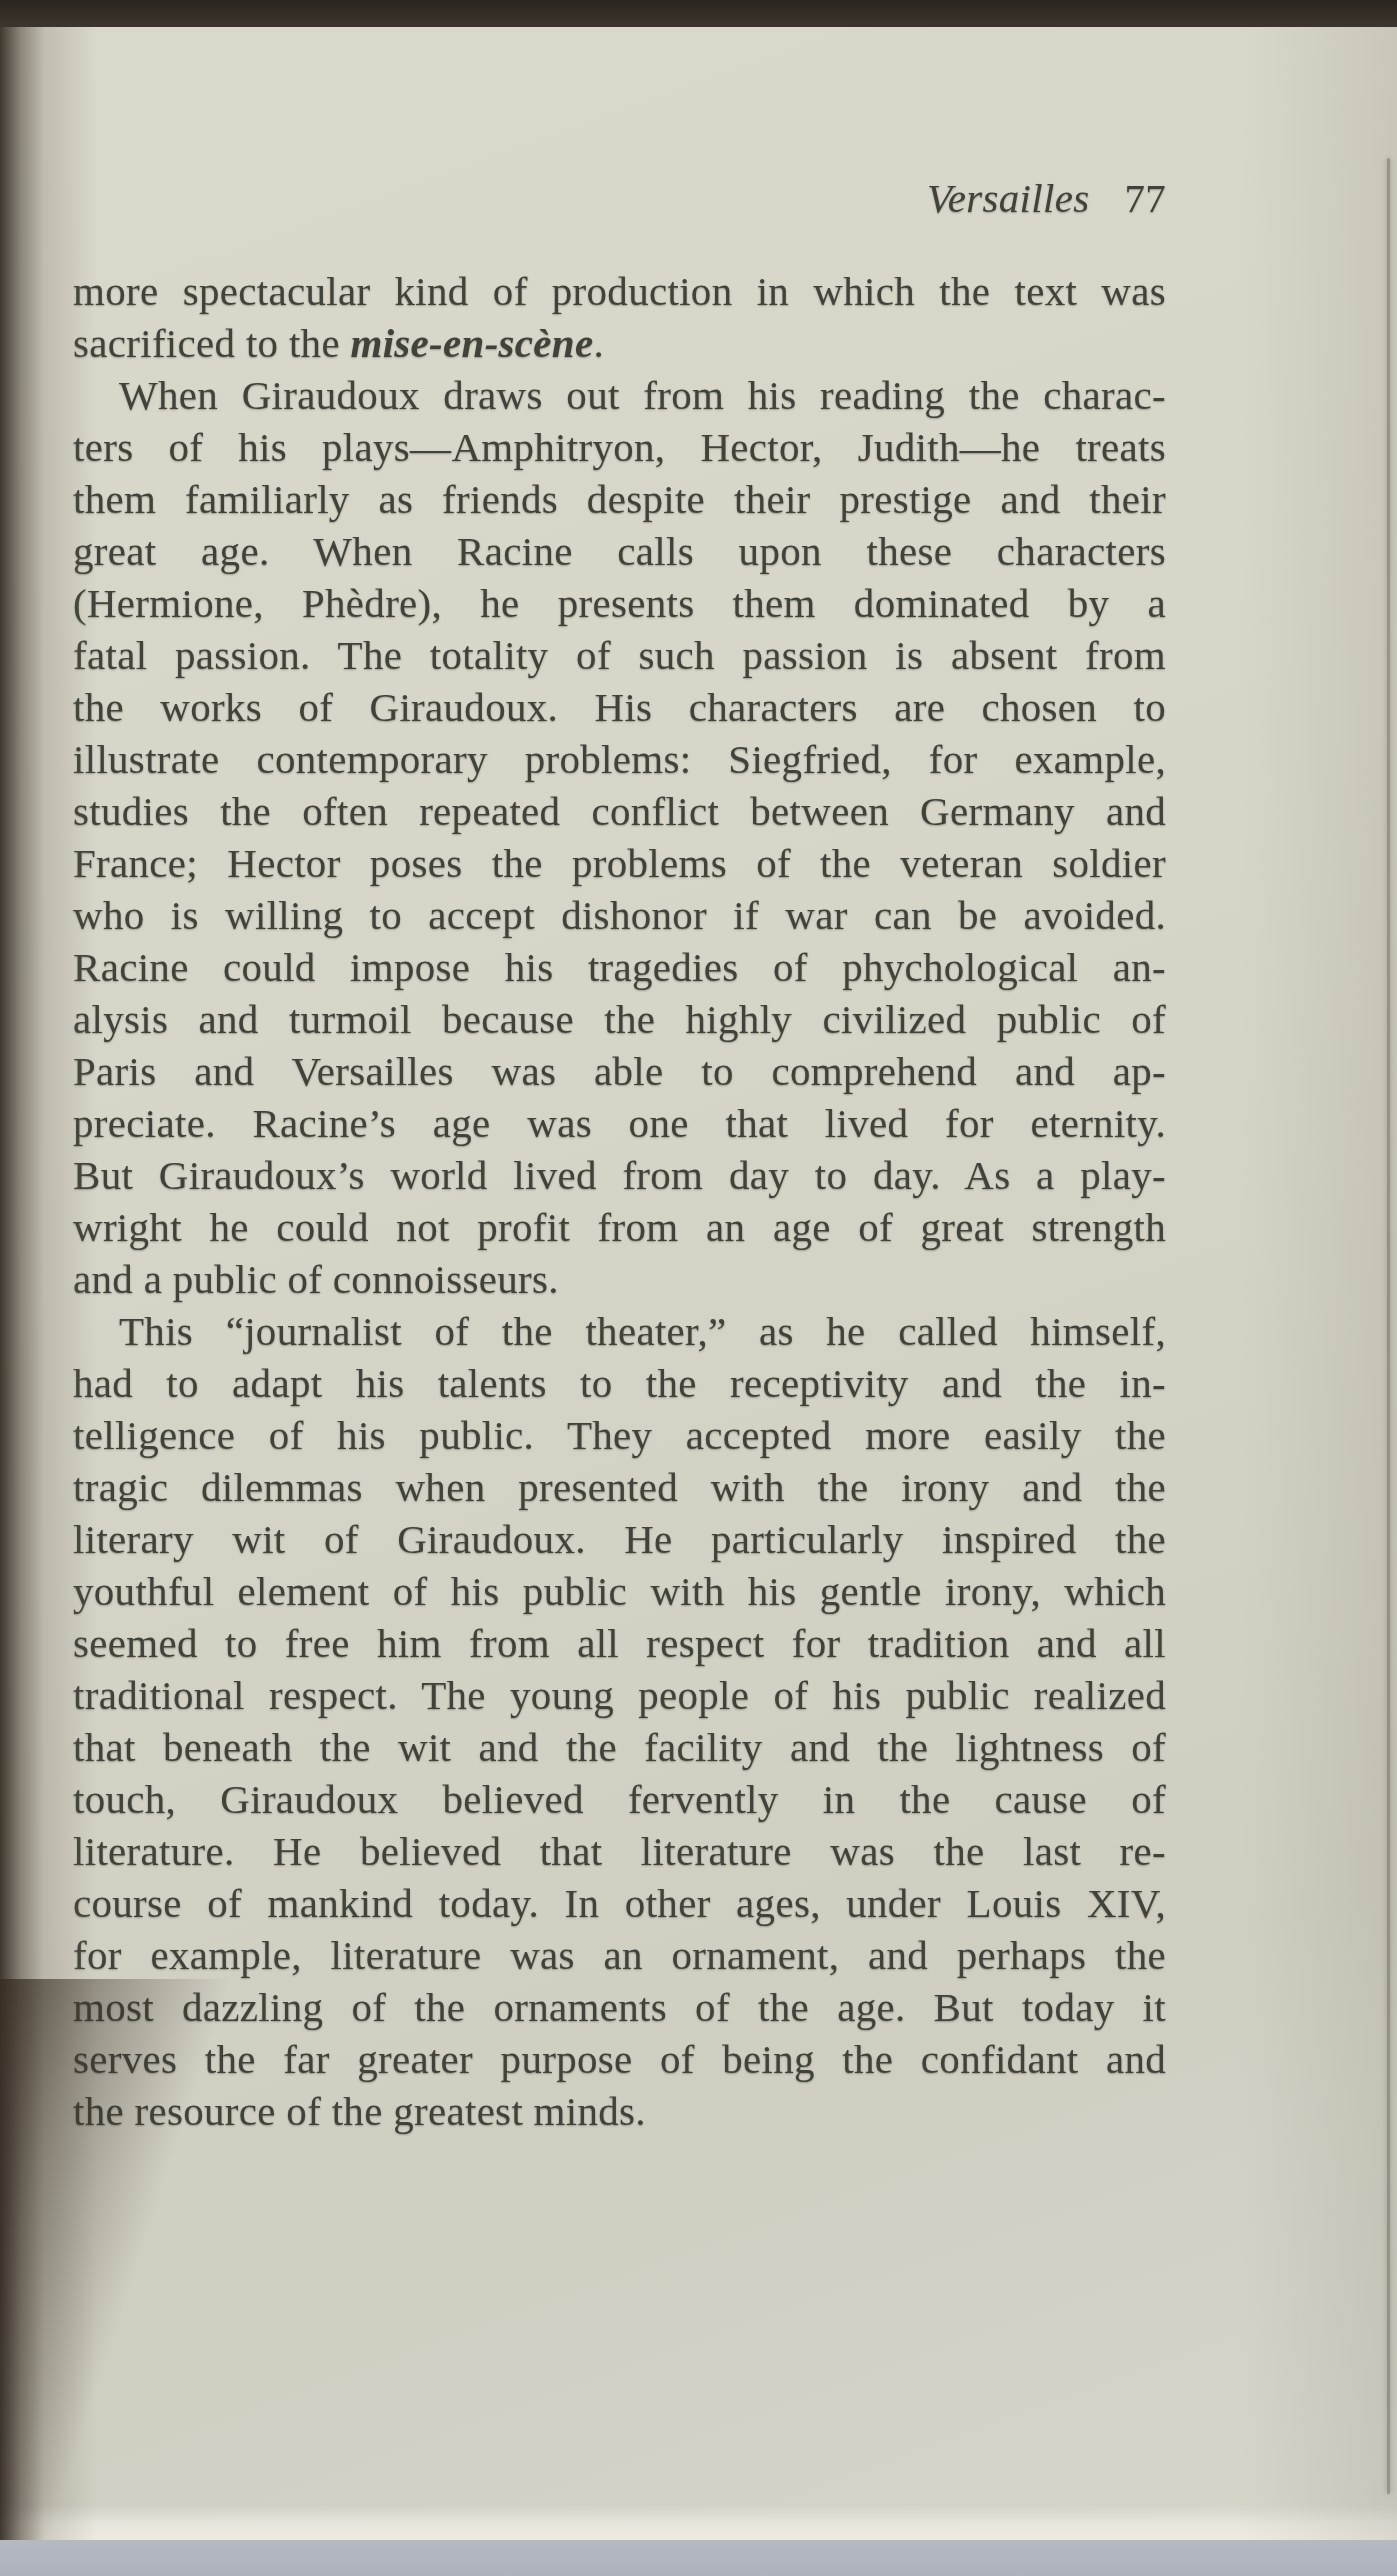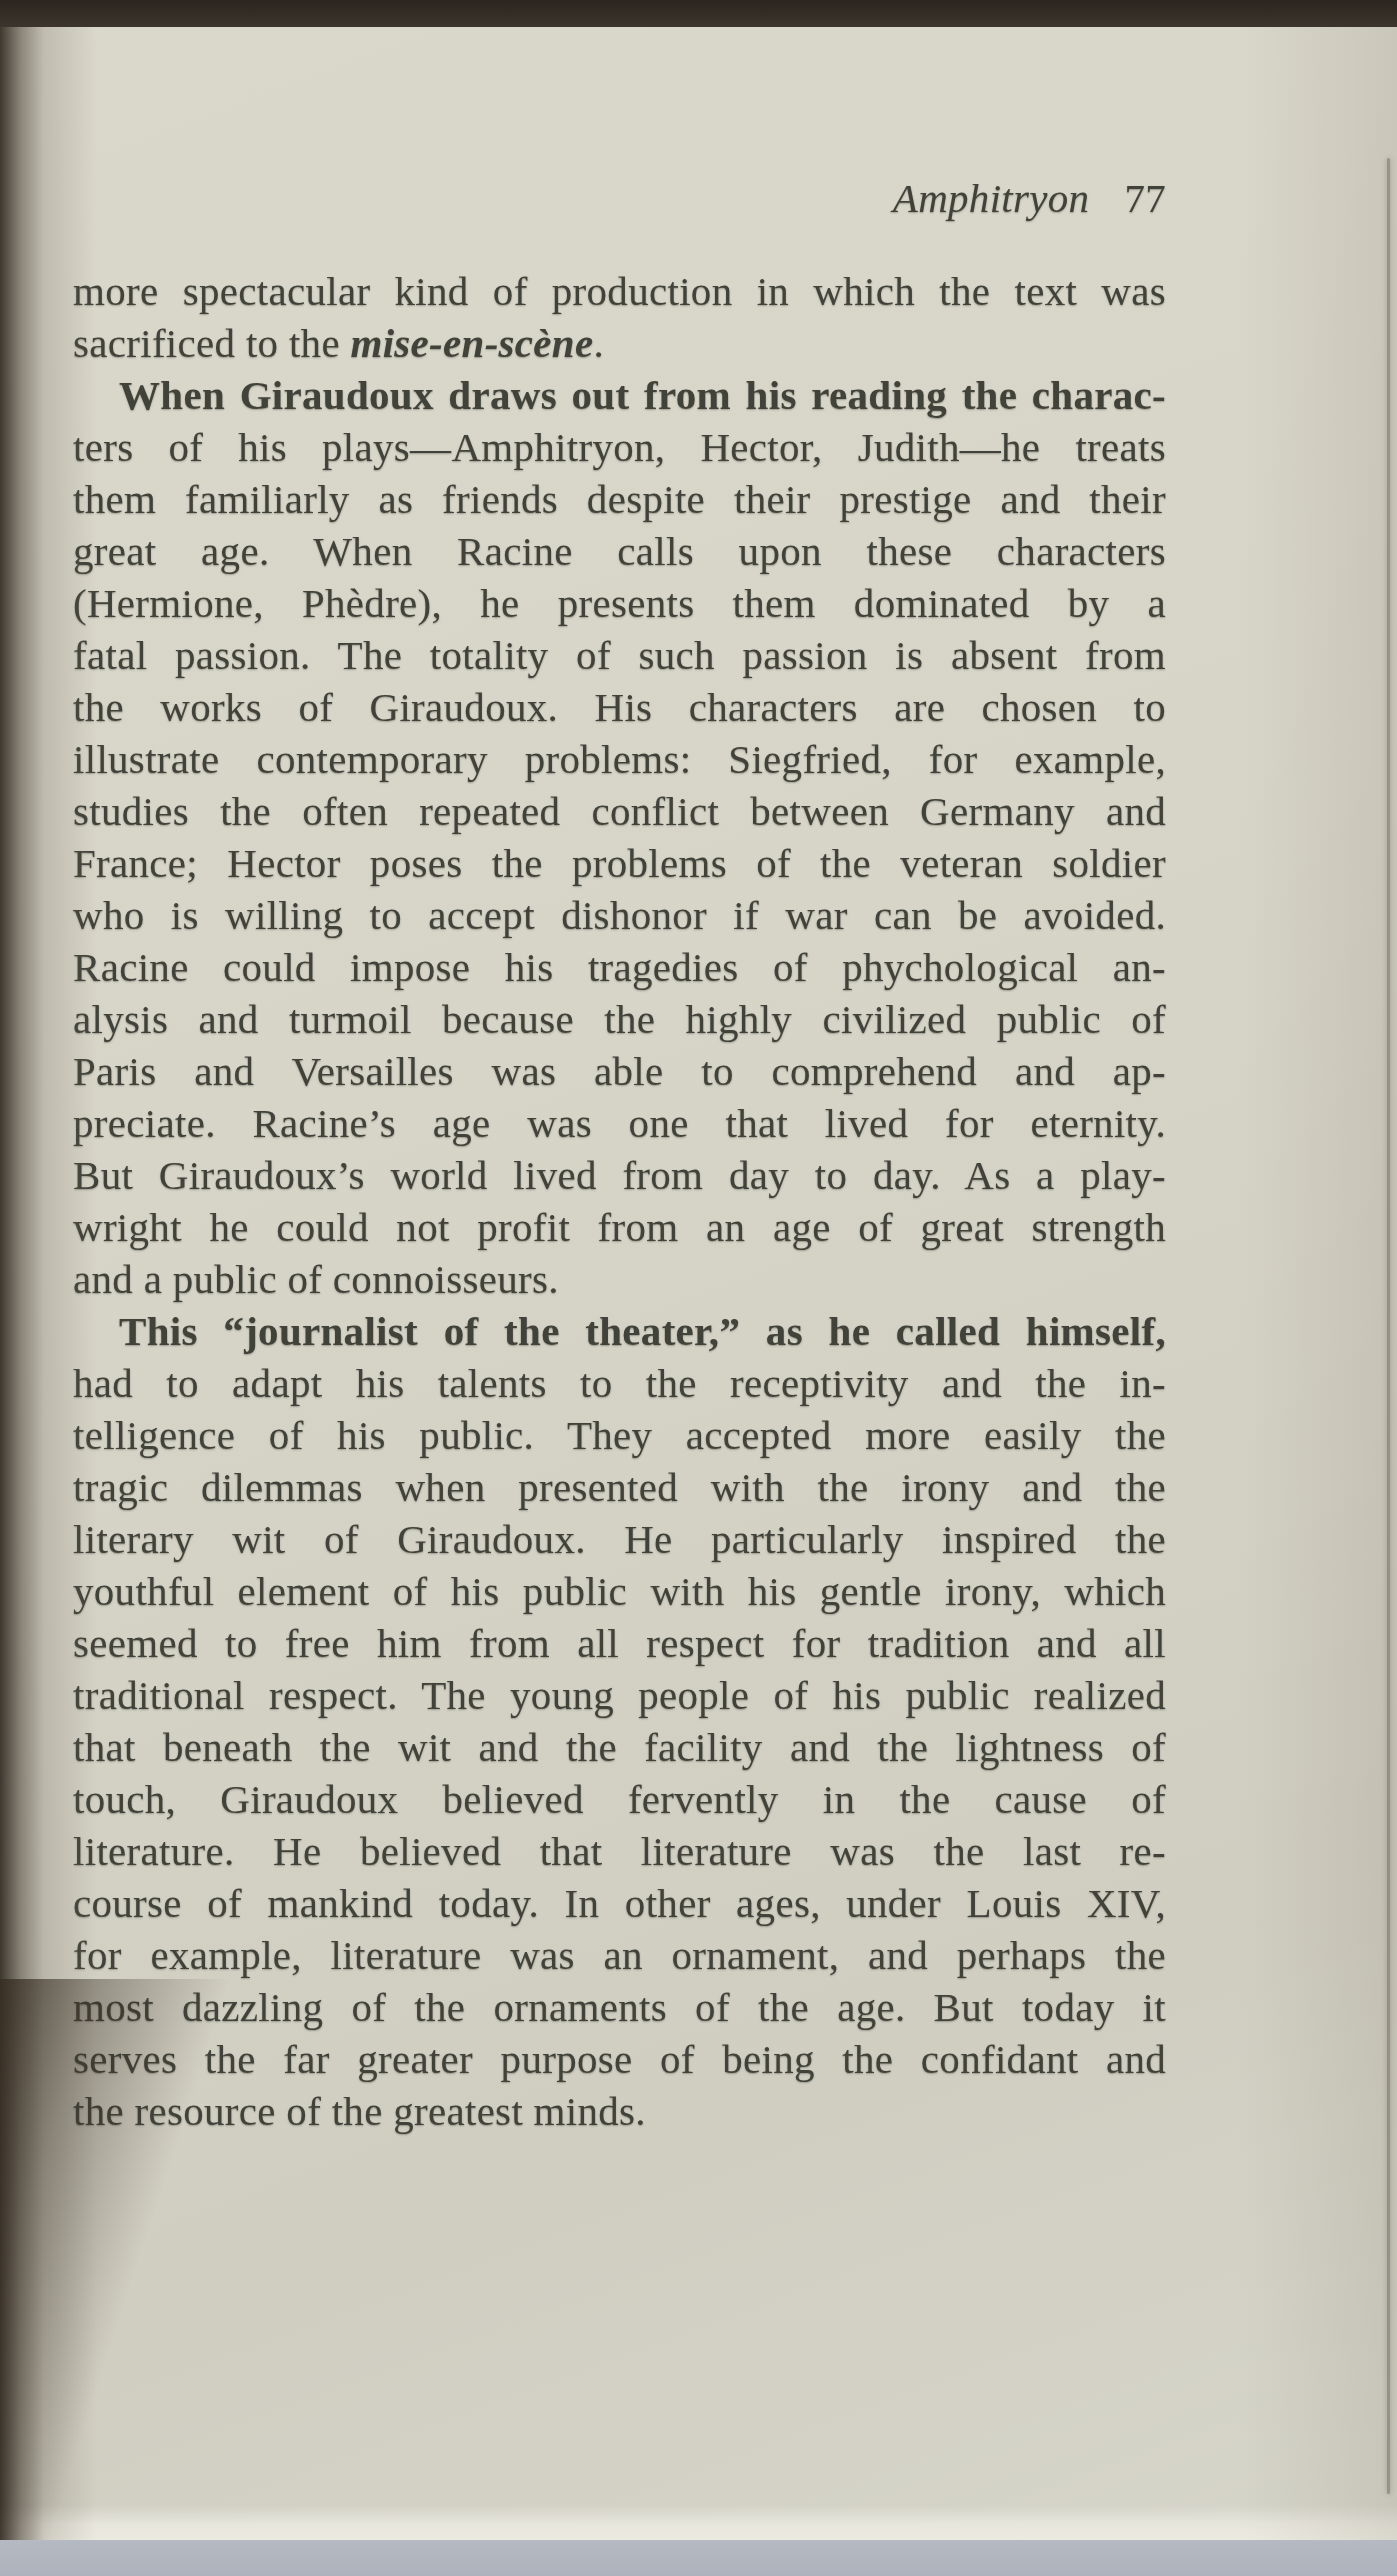--- a/index.html
+++ b/index.html
@@ -78,7 +78,7 @@
 
   <div class="text-block">
     <div class="running-head">
-      <span class="title">Amphitryon</span><span>77</span>
+      <span class="title">Versailles</span><span>77</span>
     </div>
     <div>
         <div class="line just"><span>more spectacular kind of production in which the text was</span></div>

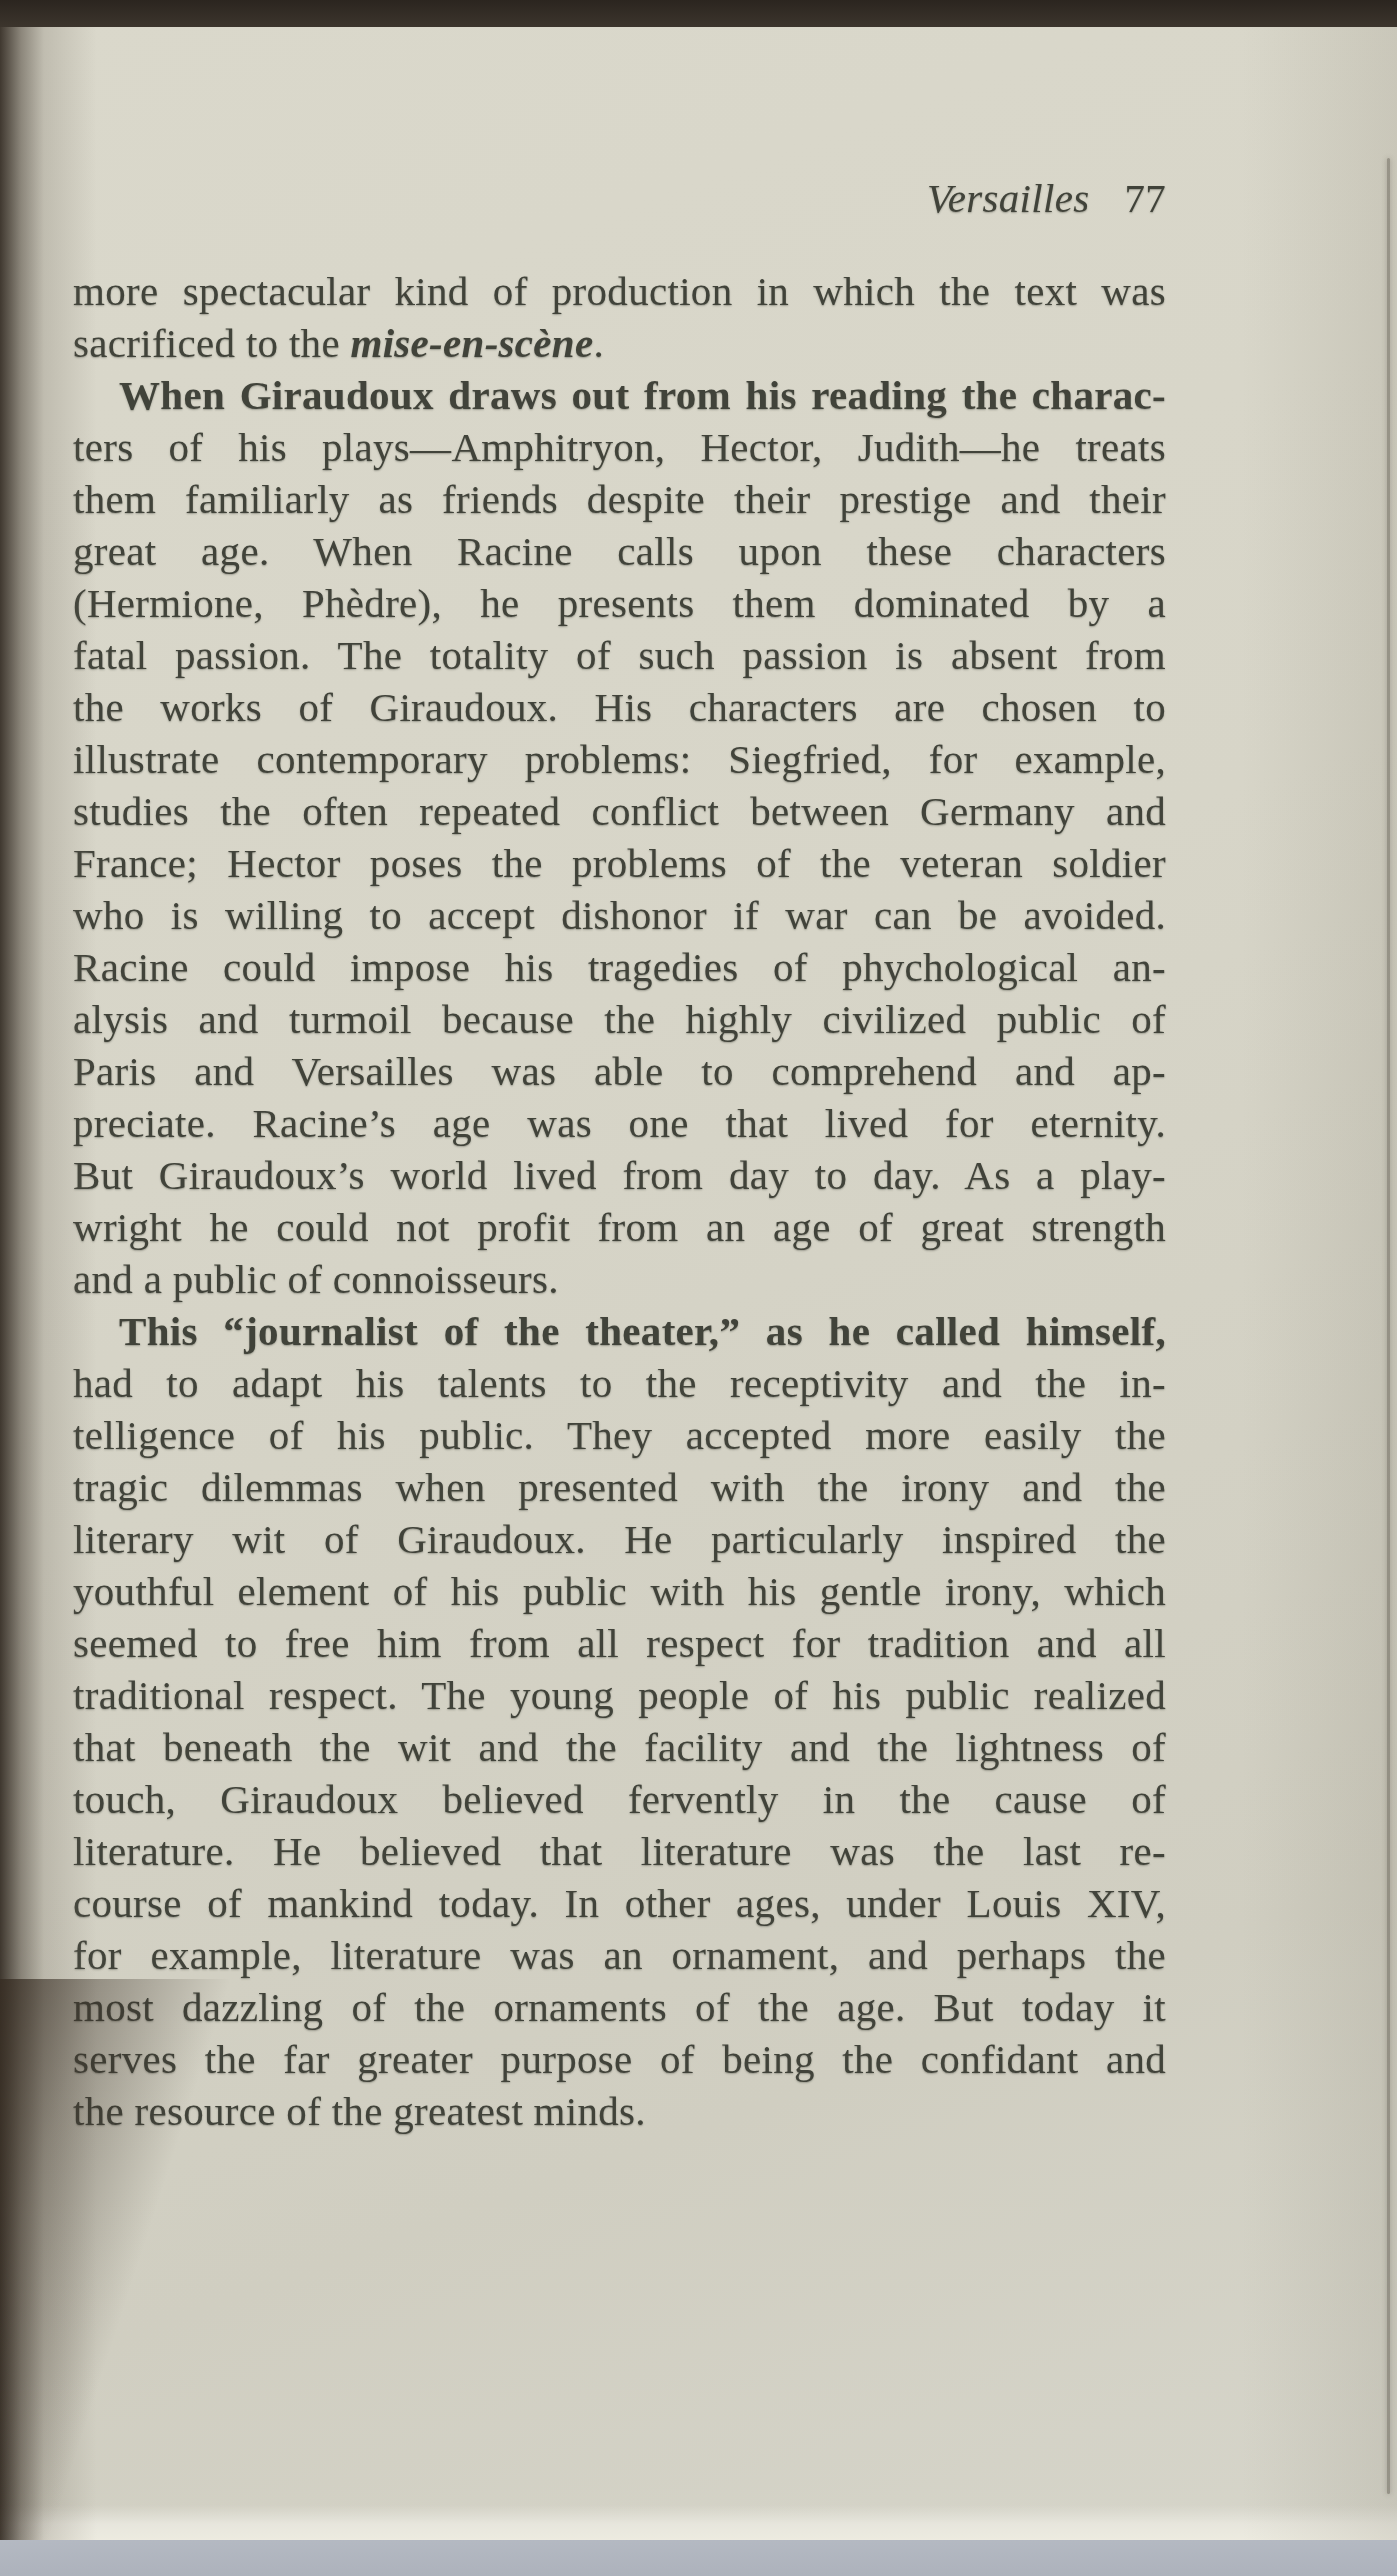--- a/index.html
+++ b/index.html
@@ -63,7 +63,7 @@
   .running-head .title { font-style:italic; margin-right:35px; }
   .line { white-space:normal; }
   .line.just { text-align:justify; text-align-last:justify; }
-  .line.indent { text-indent:46px;font-weight:bold; }
+  .line.indent { text-indent:46px; }
   .it { font-style:italic;font-weight:bold; }
 </style>
 </head>

